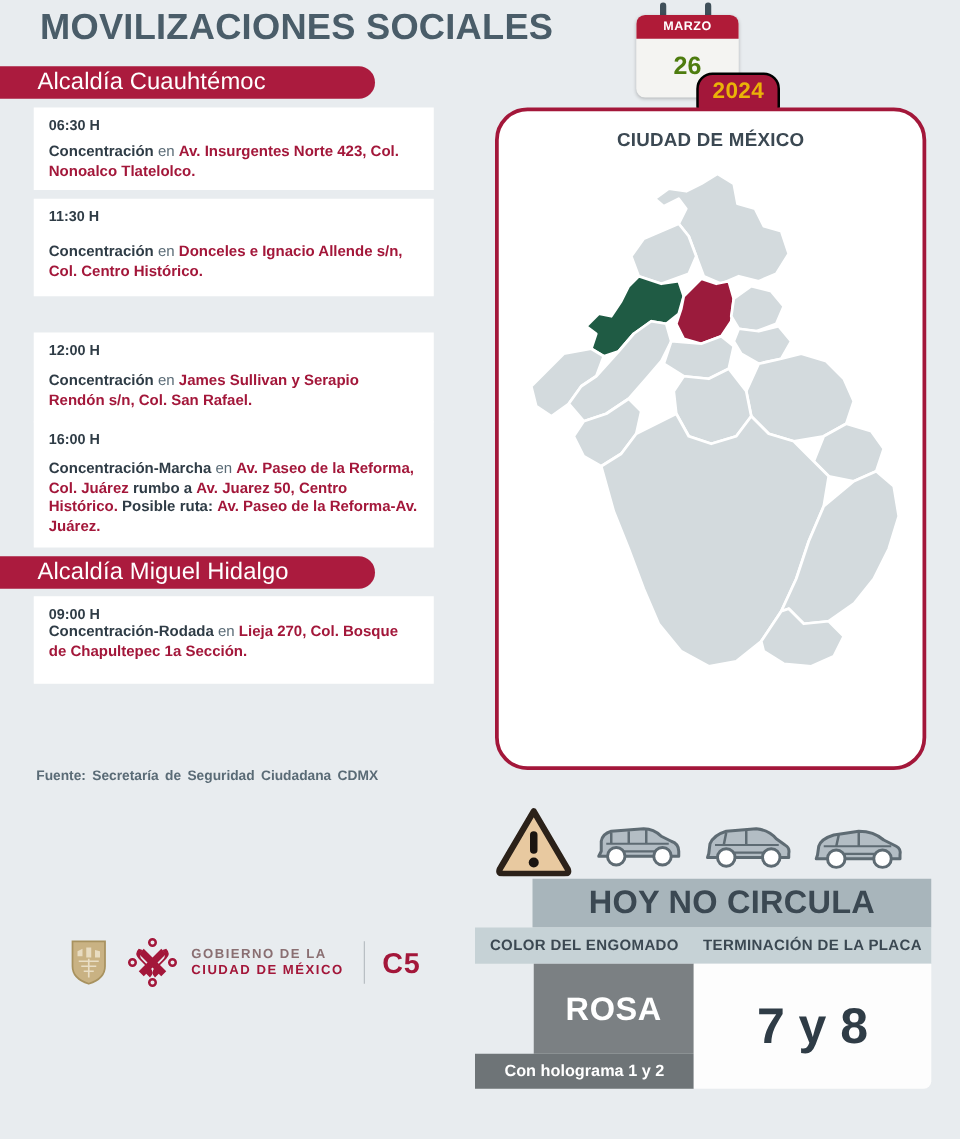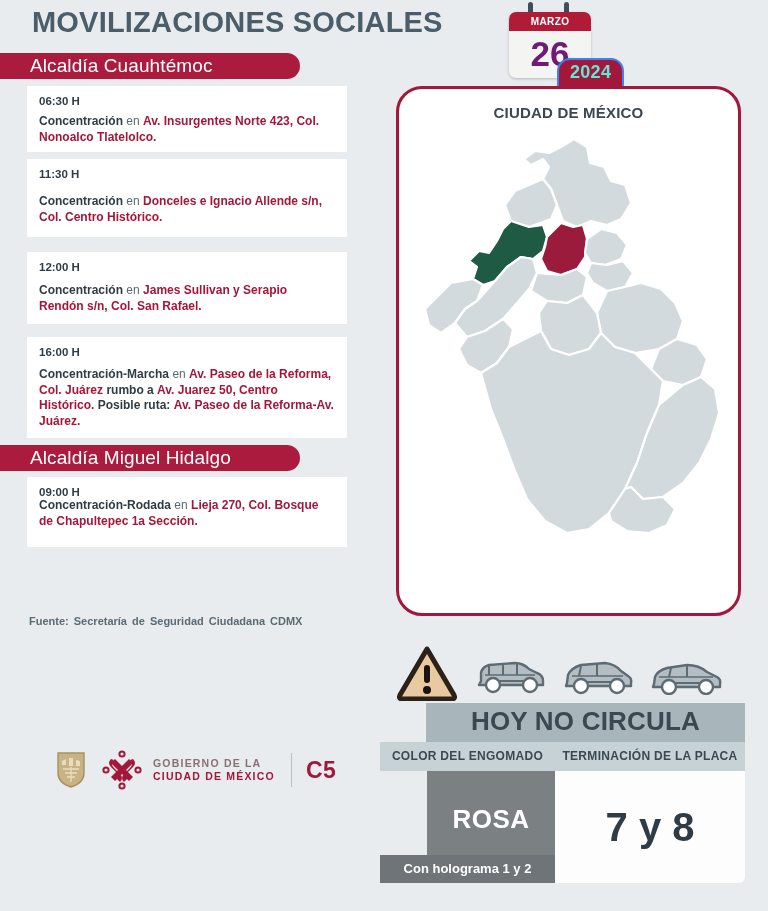--- a/index.html
+++ b/index.html
@@ -38,7 +38,7 @@
   }
   .cal-day{
     height:47px;line-height:45px;text-align:center;
-    font-size:35px;font-weight:bold;color:#701a75;
+    font-size:20px;font-weight:bold;color:#4d7c0f;
   }
   .cal-year{
     position:absolute;left:48px;top:50px;

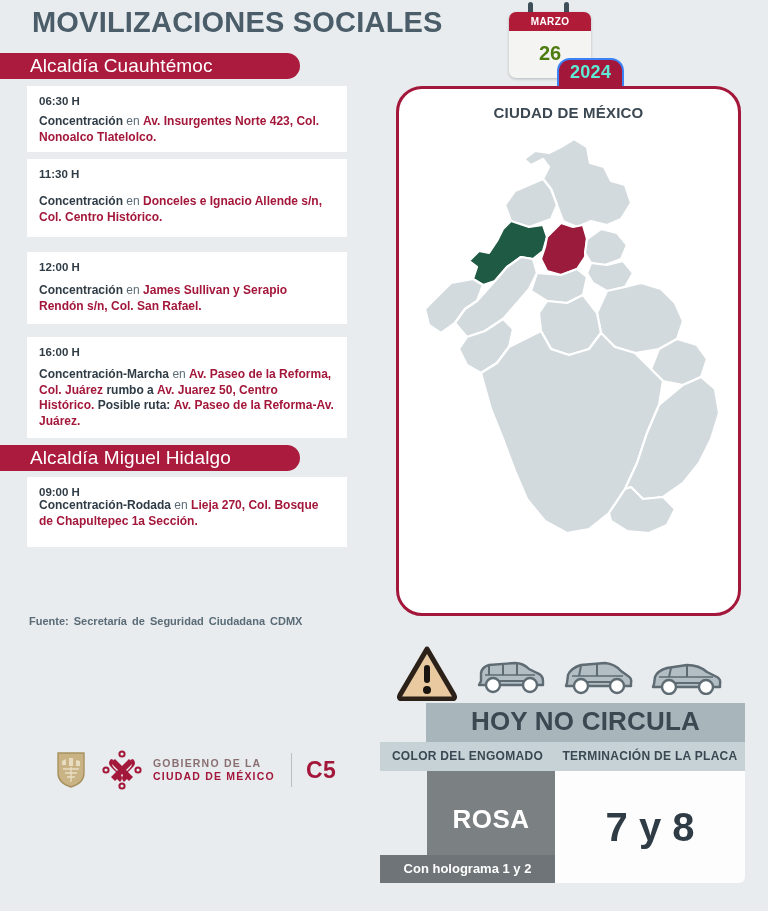--- a/index.html
+++ b/index.html
@@ -42,10 +42,10 @@
   }
   .cal-year{
     position:absolute;left:48px;top:50px;
-    background:#a3173a;color:#5eead4;
+    background:#a3173a;color:#eab308;
     font-size:18px;font-weight:bold;
     padding:2px 11px 13px;border-radius:13px;
-    border:2px solid #3b82f6;
+    border:2px solid #000000;
     letter-spacing:.3px;
   }
 

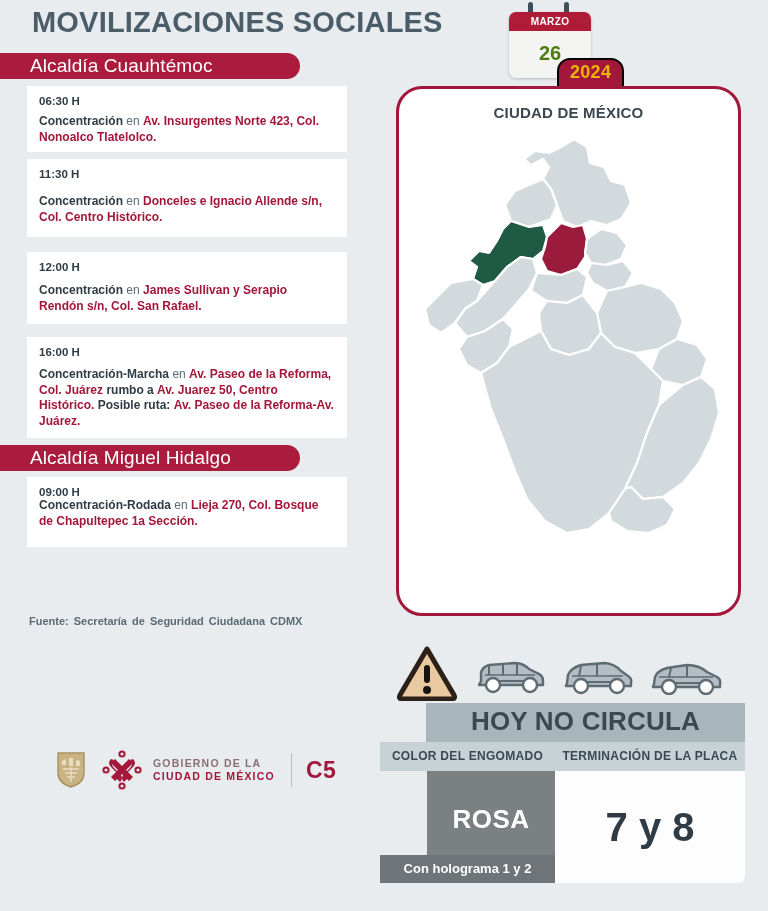--- a/index.html
+++ b/index.html
@@ -183,7 +183,7 @@
     </div>
   </div>
 
-  <div class="event-card" style="top:252px;height:72px;">
+  <div class="event-card" style="top:266px;height:72px;">
     <div class="ev-time" style="margin-bottom:10px;">12:00 H</div>
     <div class="ev-text">
       <b>Concentración</b>

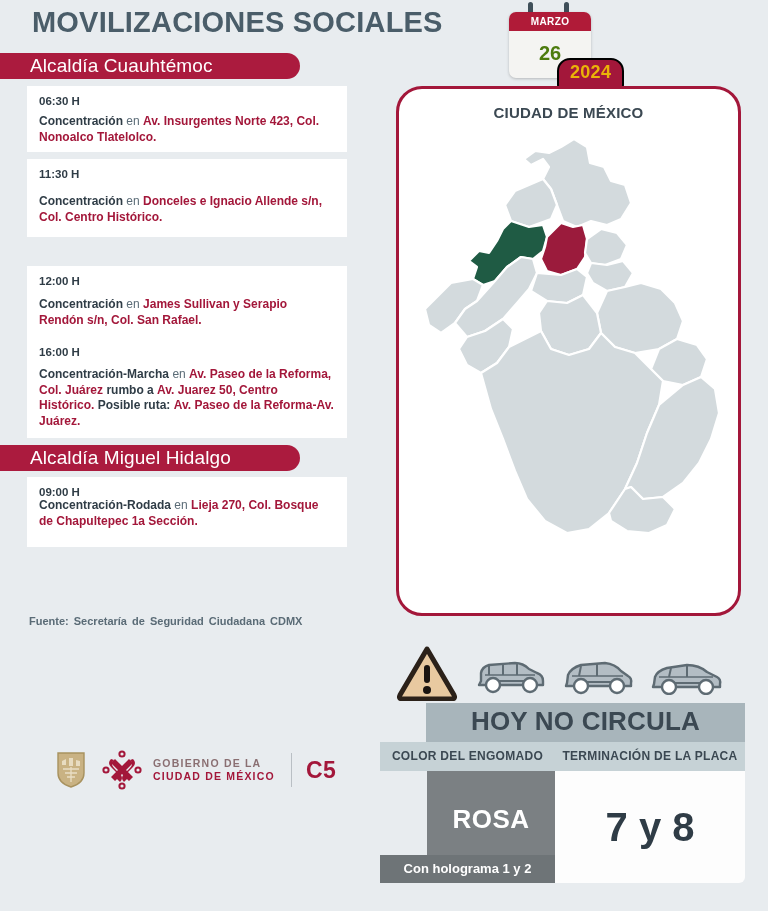--- a/index.html
+++ b/index.html
@@ -118,7 +118,7 @@
   .hnc-color{
     background:#7b8083;color:#fff;
     font-size:26px;font-weight:bold;text-align:center;
-    padding:33px 0 20px;letter-spacing:.5px;margin-left:47px;
+    padding:21px 0 20px;letter-spacing:.5px;margin-left:47px;
   }
   .hnc-holo{
     background:#6e7477;color:#fff;

